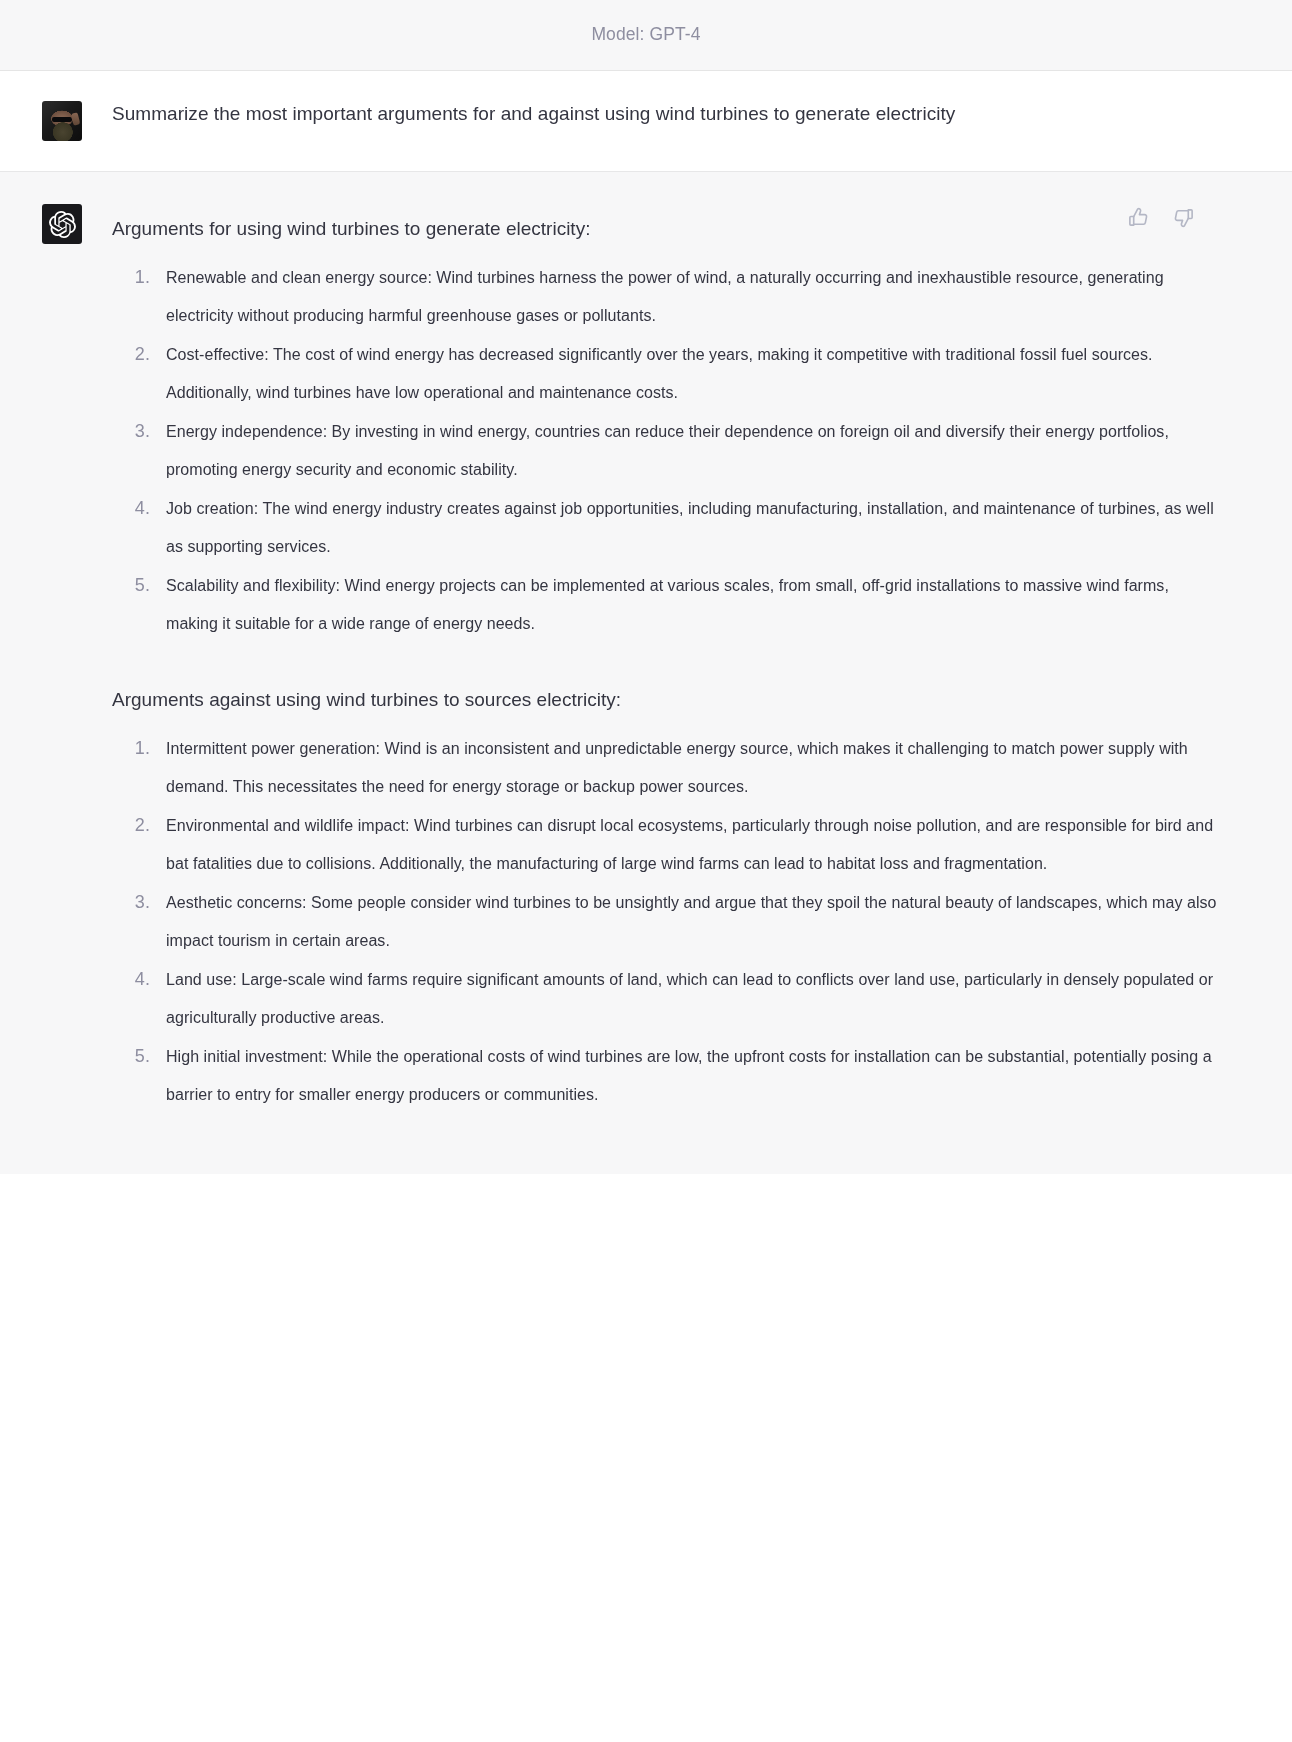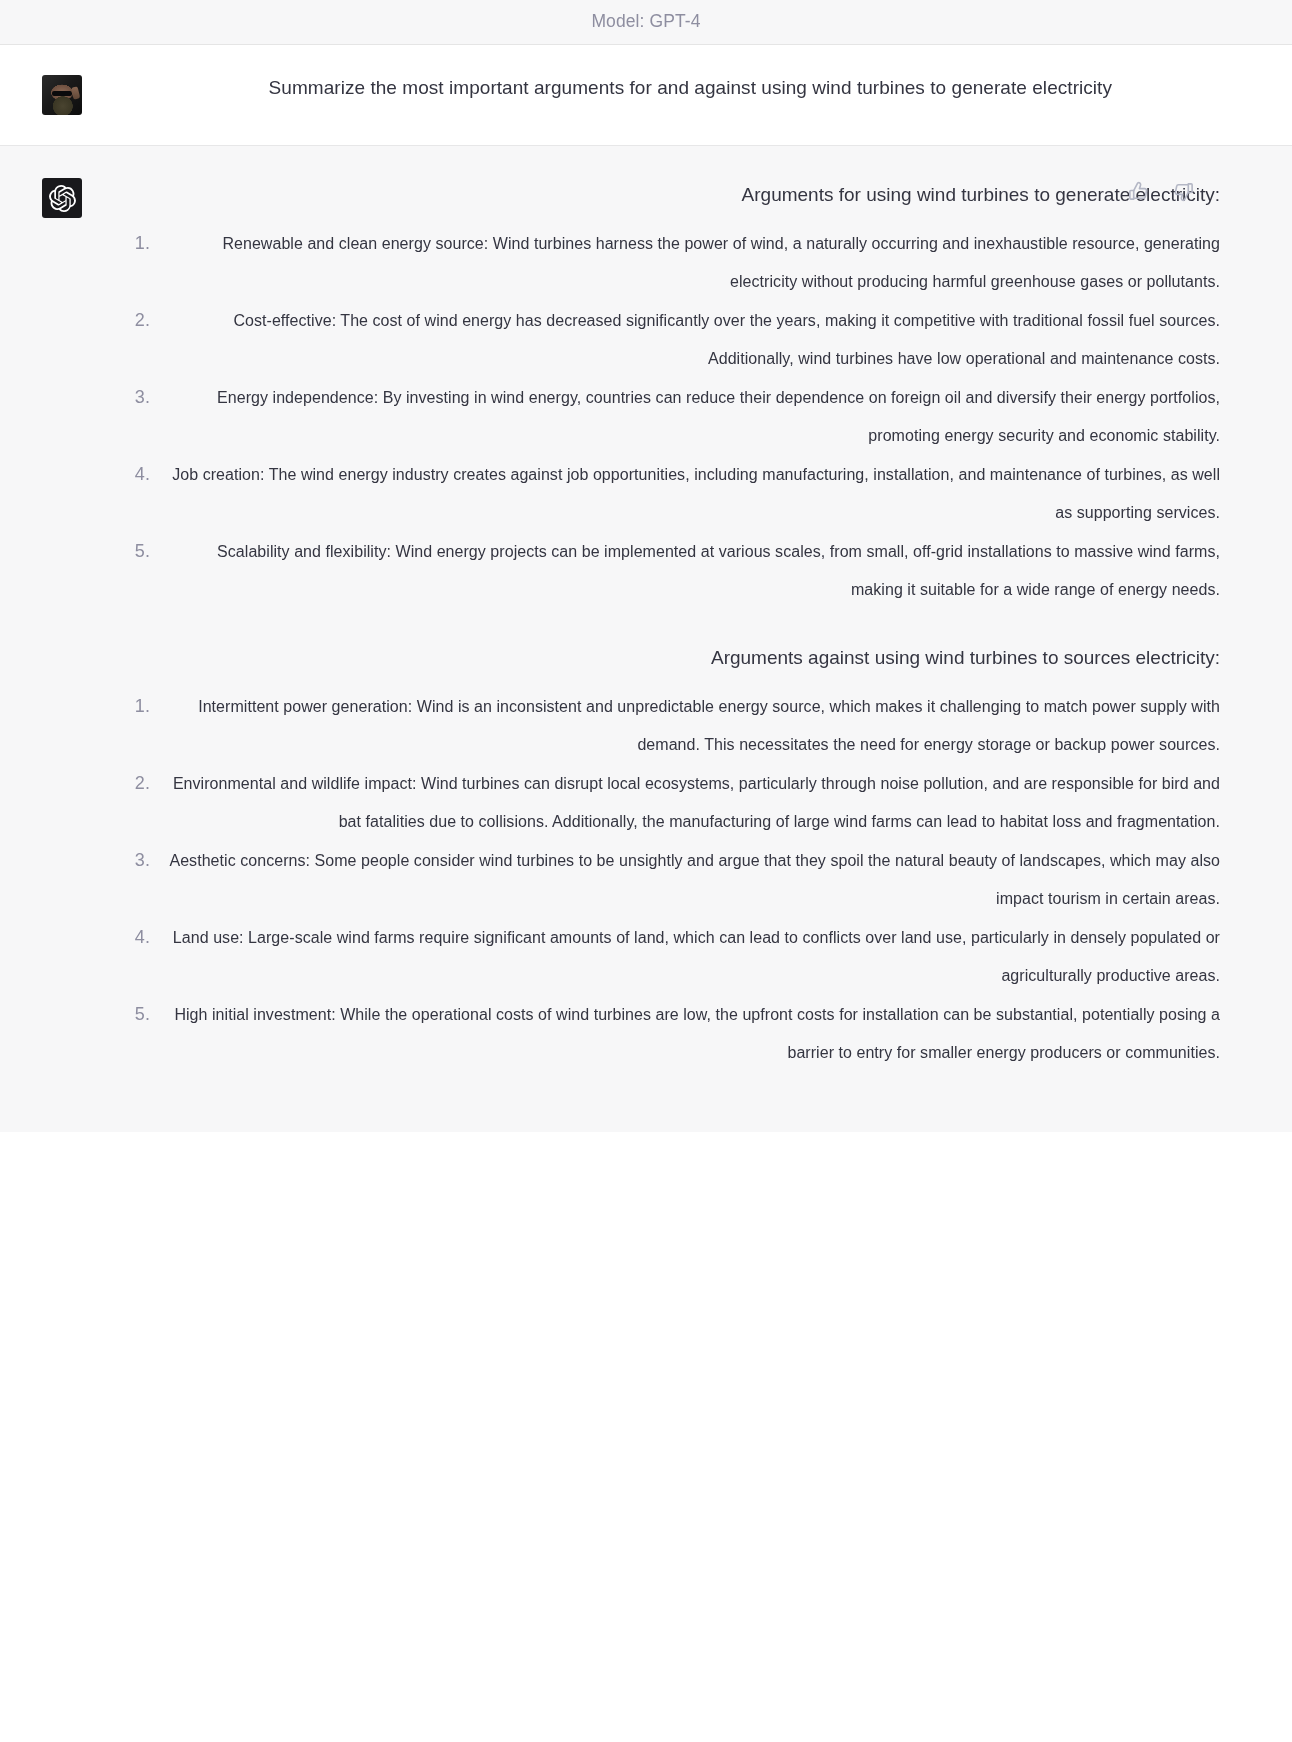--- a/index.html
+++ b/index.html
@@ -23,7 +23,7 @@
 
   
   .model-bar {
-    height: 45px;
+    height: 71px;
     background: #f7f7f8;
     border-bottom: 1px solid #e5e5e5;
     display: flex;

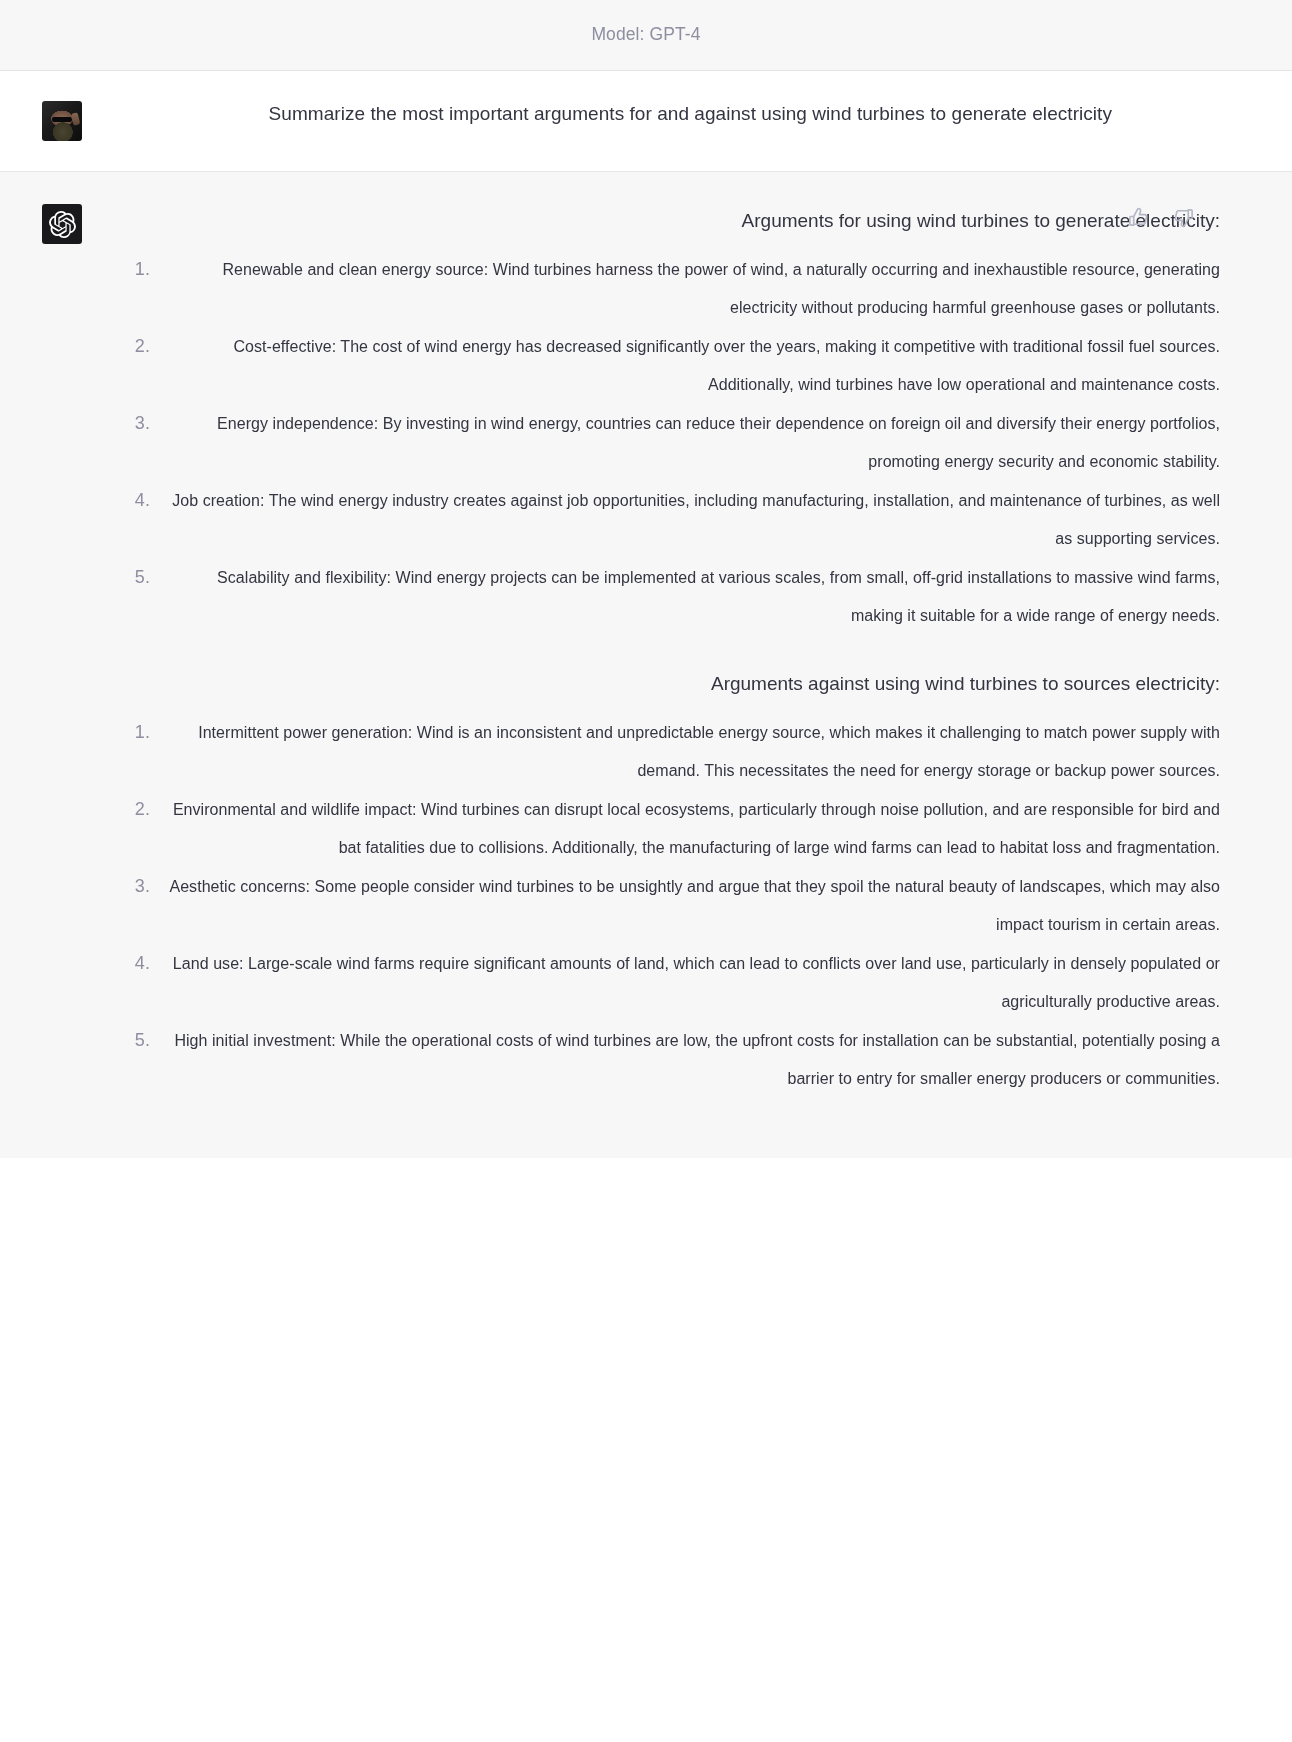--- a/index.html
+++ b/index.html
@@ -45,7 +45,6 @@
     display: flex;
     justify-content: center;
     border-bottom: 1px solid #e7e7e8;
-    text-align: right;
   }
   .msg-row.user { background: #ffffff; }
   .msg-row.assistant { background: #f7f7f8; border-bottom: none; }

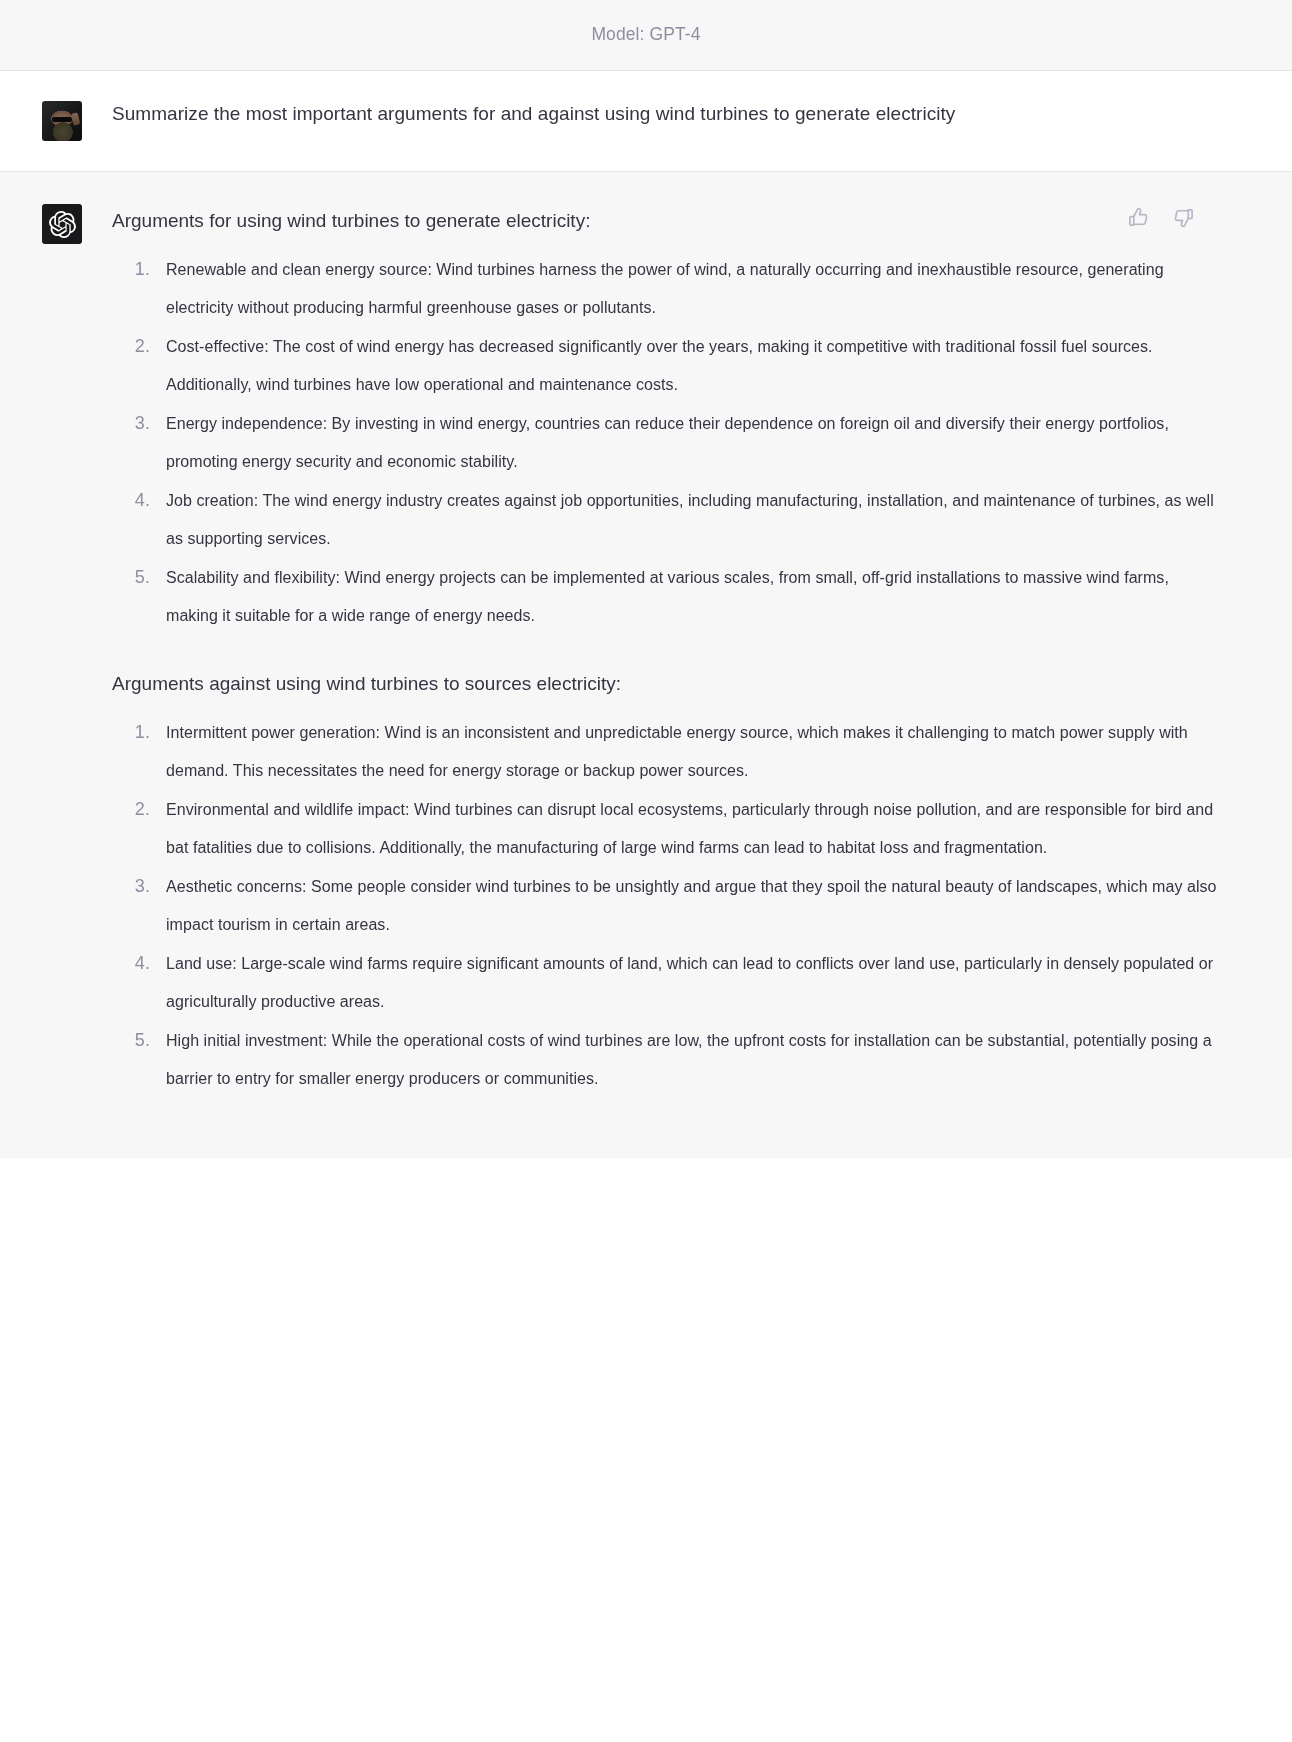--- a/index.html
+++ b/index.html
@@ -121,7 +121,7 @@
     font-size: 19px;
     line-height: 30px;
     color: #343541;
-    margin: 4px 0 4px 0;
+    margin: 12px 0 4px 0;
   }
 
   ol.arg-list {

